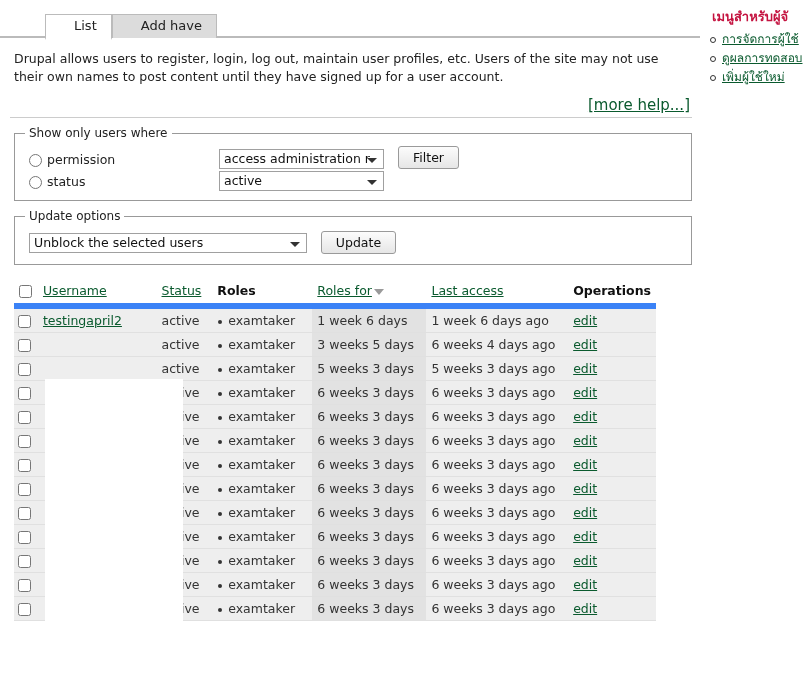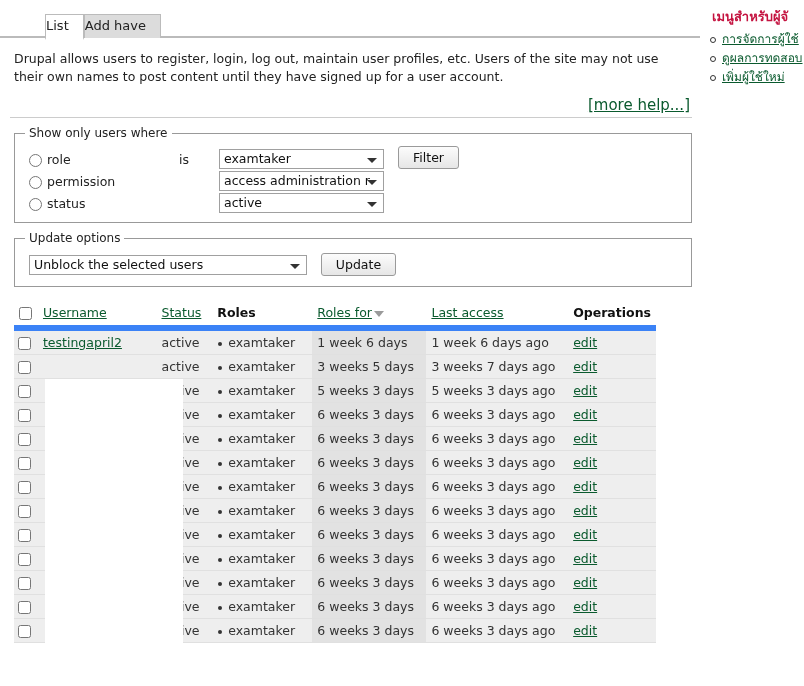--- a/index.html
+++ b/index.html
@@ -90,7 +90,7 @@
     display: inline-block;
     position: relative;
     top: 2px;
-    padding: 3px 14px 4px 0;
+    padding: 3px 14px 4px 28px;
     font-size: 13px;
     color: #222;
     border: 1px solid #bbbbbb;

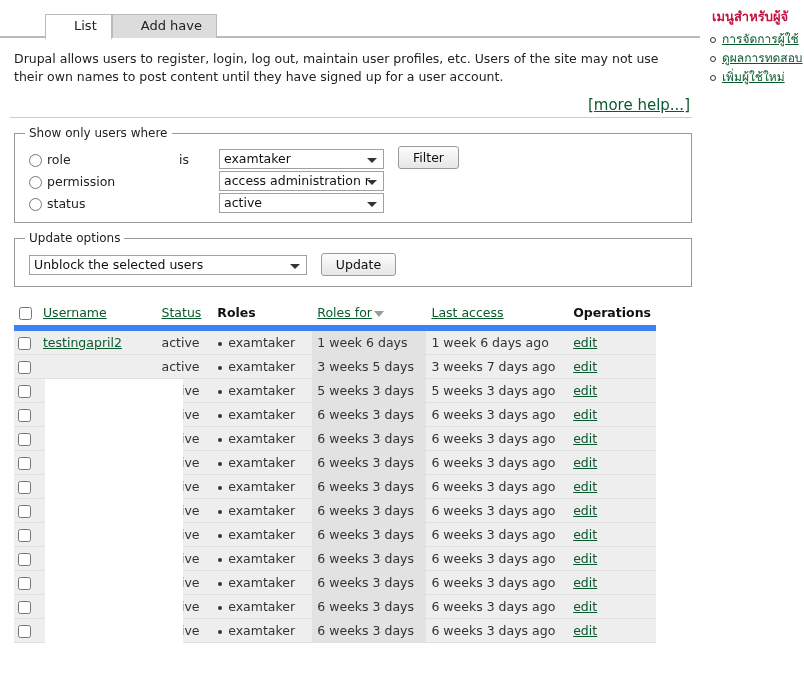--- a/index.html
+++ b/index.html
@@ -308,12 +308,6 @@
     <div style="display:flex; align-items:flex-start;">
       <table class="filters">
         <tbody id="filter-rows">
-            <tr>
-              <td class="radio-cell"><input type="radio" name="filterfield" style=""></td>
-              <td class="label-cell">role</td>
-              <td class="is-cell">is</td>
-              <td><span class="sel sel-w165"><span>examtaker</span><span class="arrow"></span></span></td>
-            </tr>
             <tr>
               <td class="radio-cell"><input type="radio" name="filterfield" style=""></td>
               <td class="label-cell">permission</td>

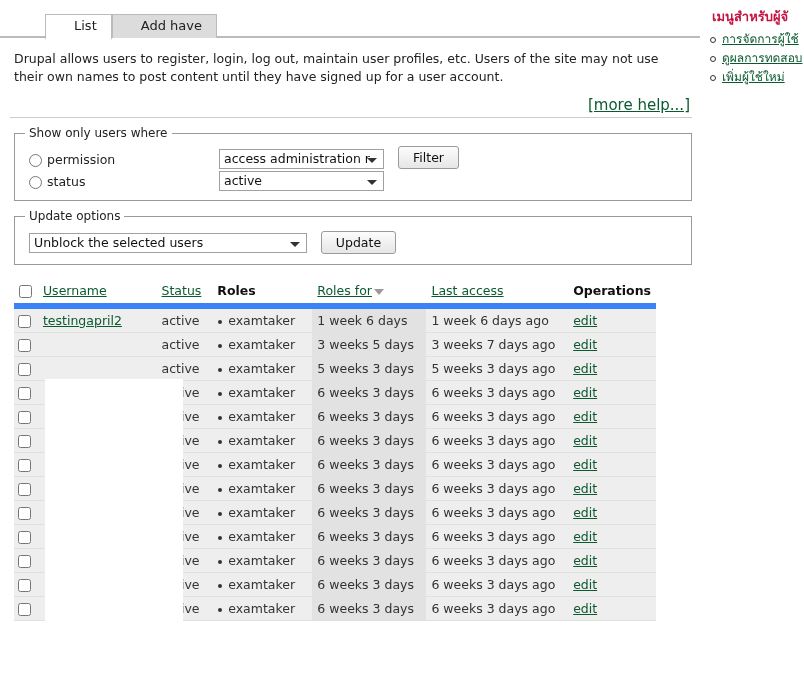--- a/index.html
+++ b/index.html
@@ -377,7 +377,7 @@
           <td class="c-status">active</td>
           <td class="c-roles">examtaker</td>
           <td class="c-member">3 weeks 5 days</td>
-          <td class="c-access">3 weeks 7 days ago</td>
+          <td class="c-access">6 weeks 4 days ago</td>
           <td class="c-ops"><a href="#">edit</a></td>
         </tr>
         <tr>

